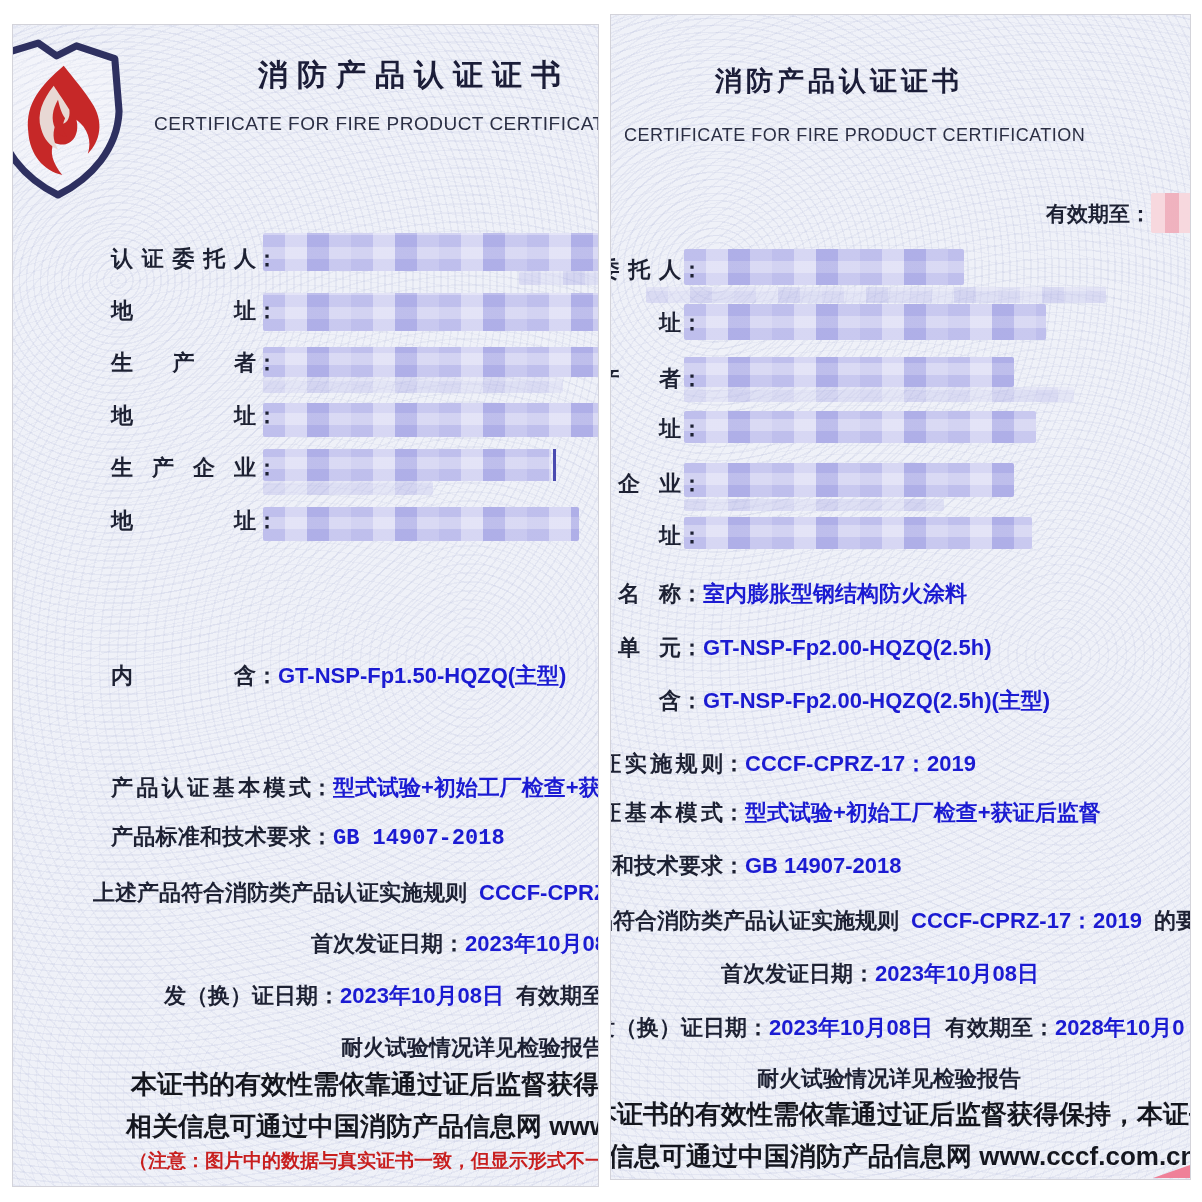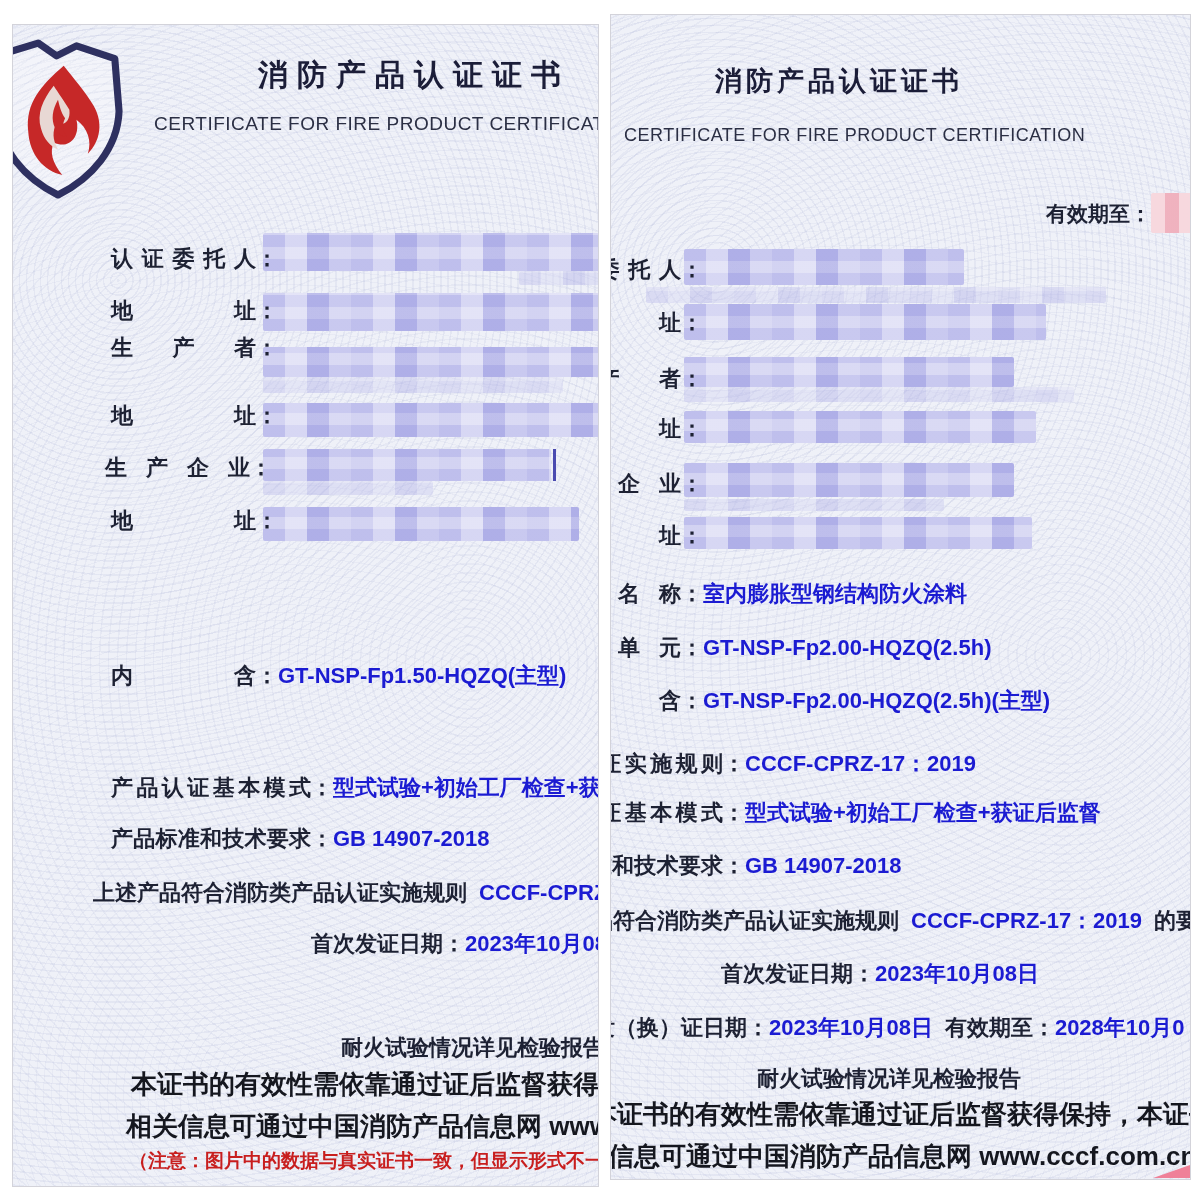--- a/index.html
+++ b/index.html
@@ -67,7 +67,7 @@
     <div class="row" style="left:98px;top:271px;">
       <span class="jl w145">地址</span><span class="colon">：</span>
     </div>
-    <div class="row" style="left:98px;top:308px;">
+    <div class="row" style="left:98px;top:323px;">
       <span class="jl w145">生产者</span><span class="colon">：</span>
     </div>
     <div class="row" style="left:98px;top:376px;">

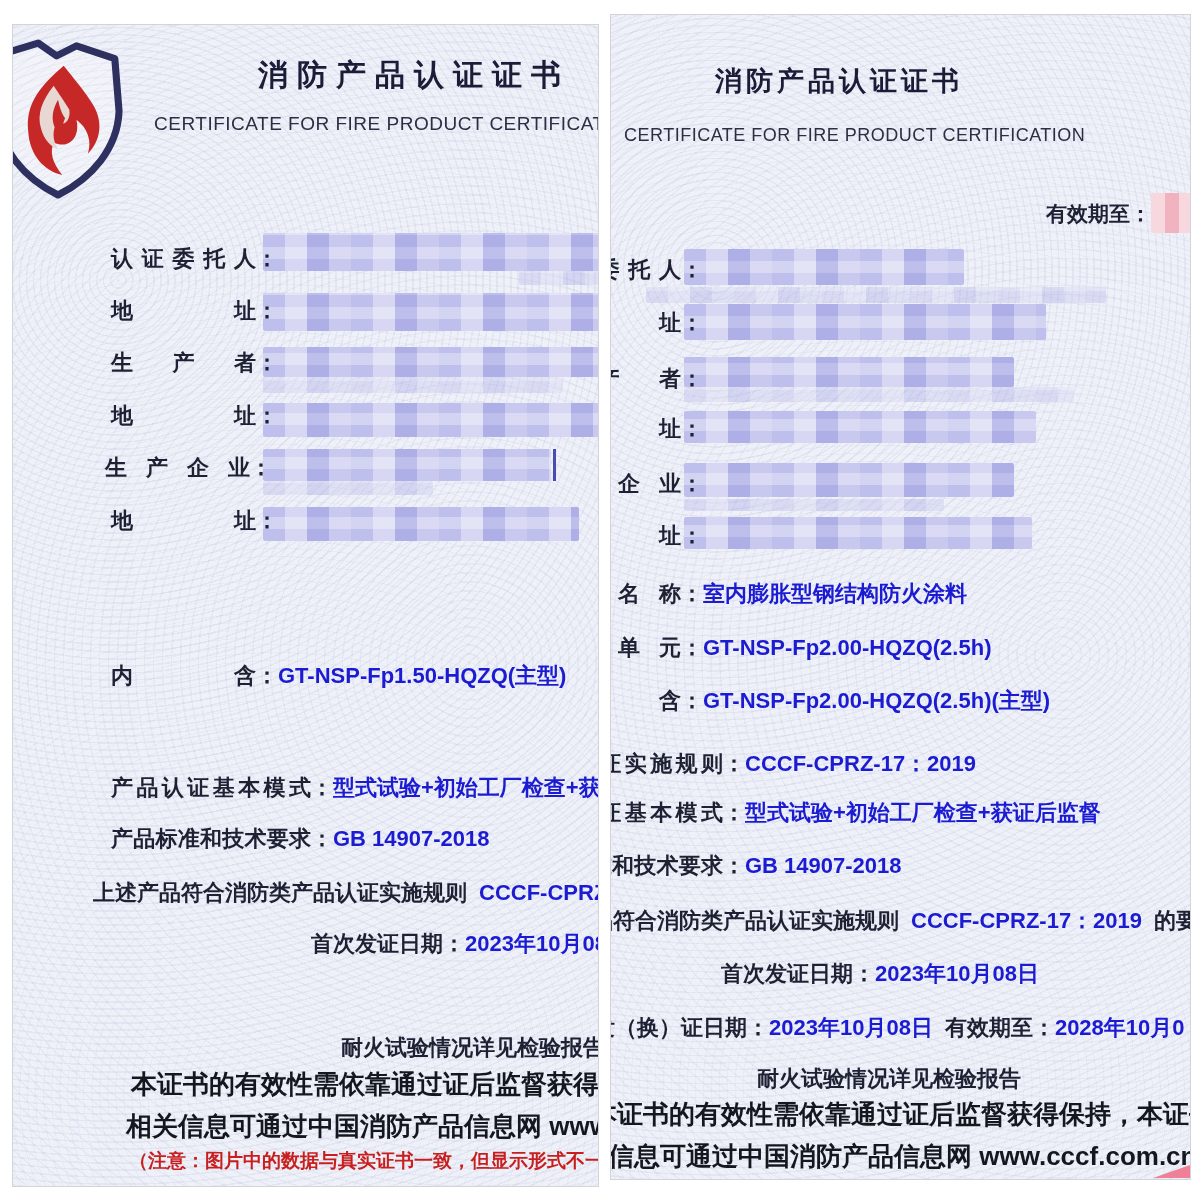--- a/index.html
+++ b/index.html
@@ -73,7 +73,7 @@
     <div class="row" style="left:98px;top:376px;">
       <span class="jl w145">地址</span><span class="colon">：</span>
     </div>
-    <div class="row" style="left:92px;top:428px;">
+    <div class="row" style="left:98px;top:428px;">
       <span class="jl w145">生产企业</span><span class="colon">：</span>
     </div>
     <div class="row" style="left:98px;top:481px;">

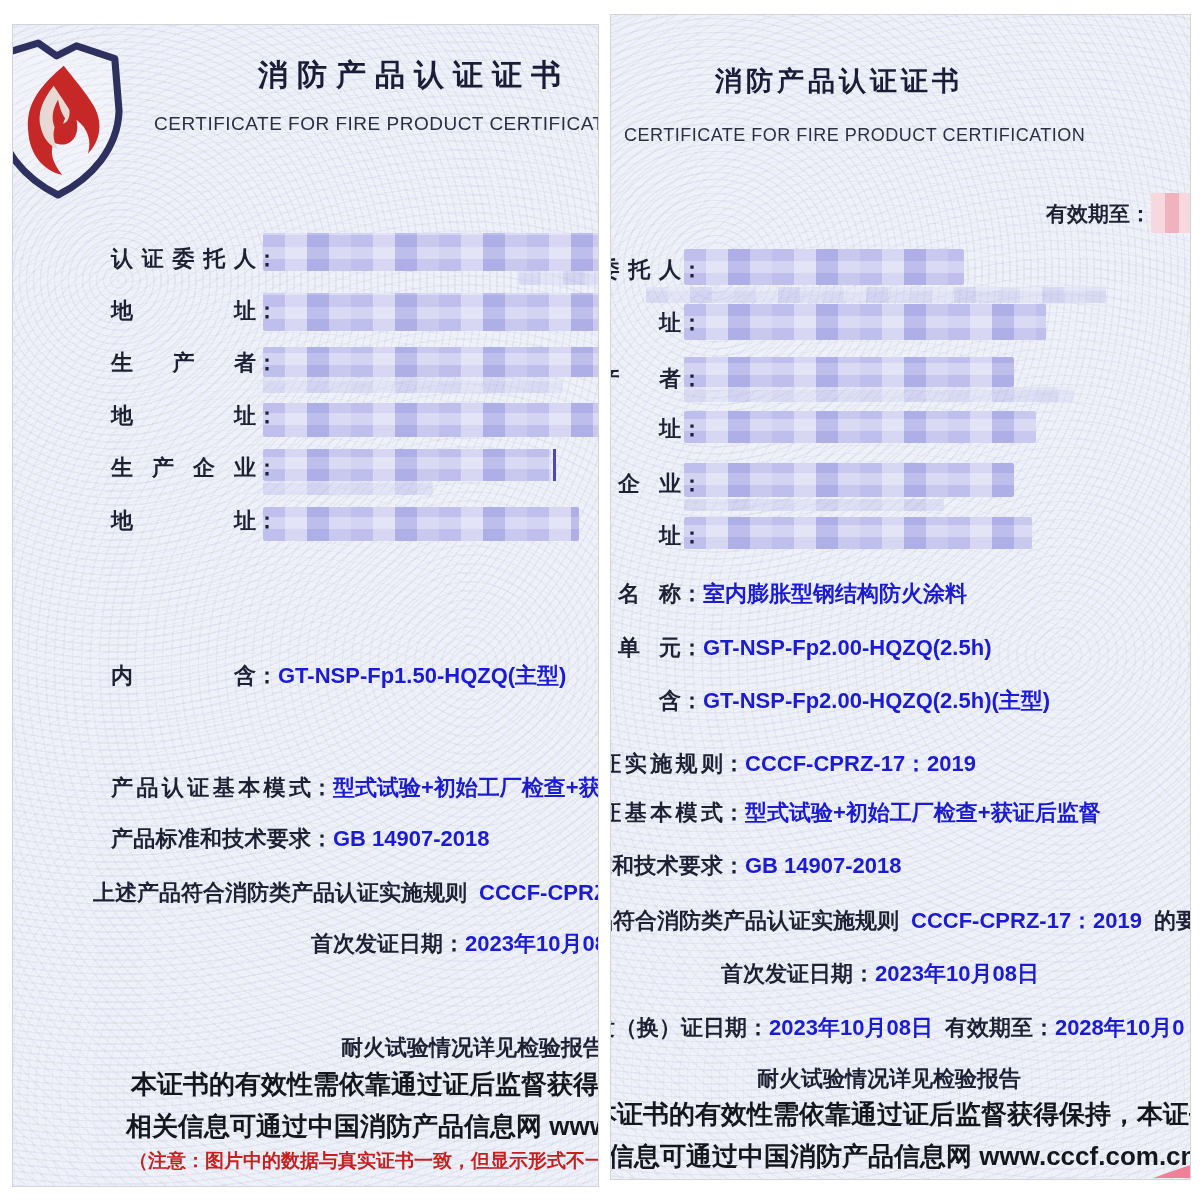--- a/index.html
+++ b/index.html
@@ -85,7 +85,7 @@
     <div class="row" style="left:98px;top:748px;">
       <span class="jl w200">产品认证基本模式</span><span class="colon">：</span><span class="v">型式试验+初始工厂检查+获证后监督</span>
     </div>
-    <div class="row" style="left:98px;top:799px;">
+    <div class="row" style="left:98px;top:799px;font-family:Liberation Mono, monospace;">
       <span class="jl w200">产品标准和技术要求</span><span class="colon">：</span><span class="v">GB 14907-2018</span>
     </div>
     <div class="row" style="left:80px;top:853px;">

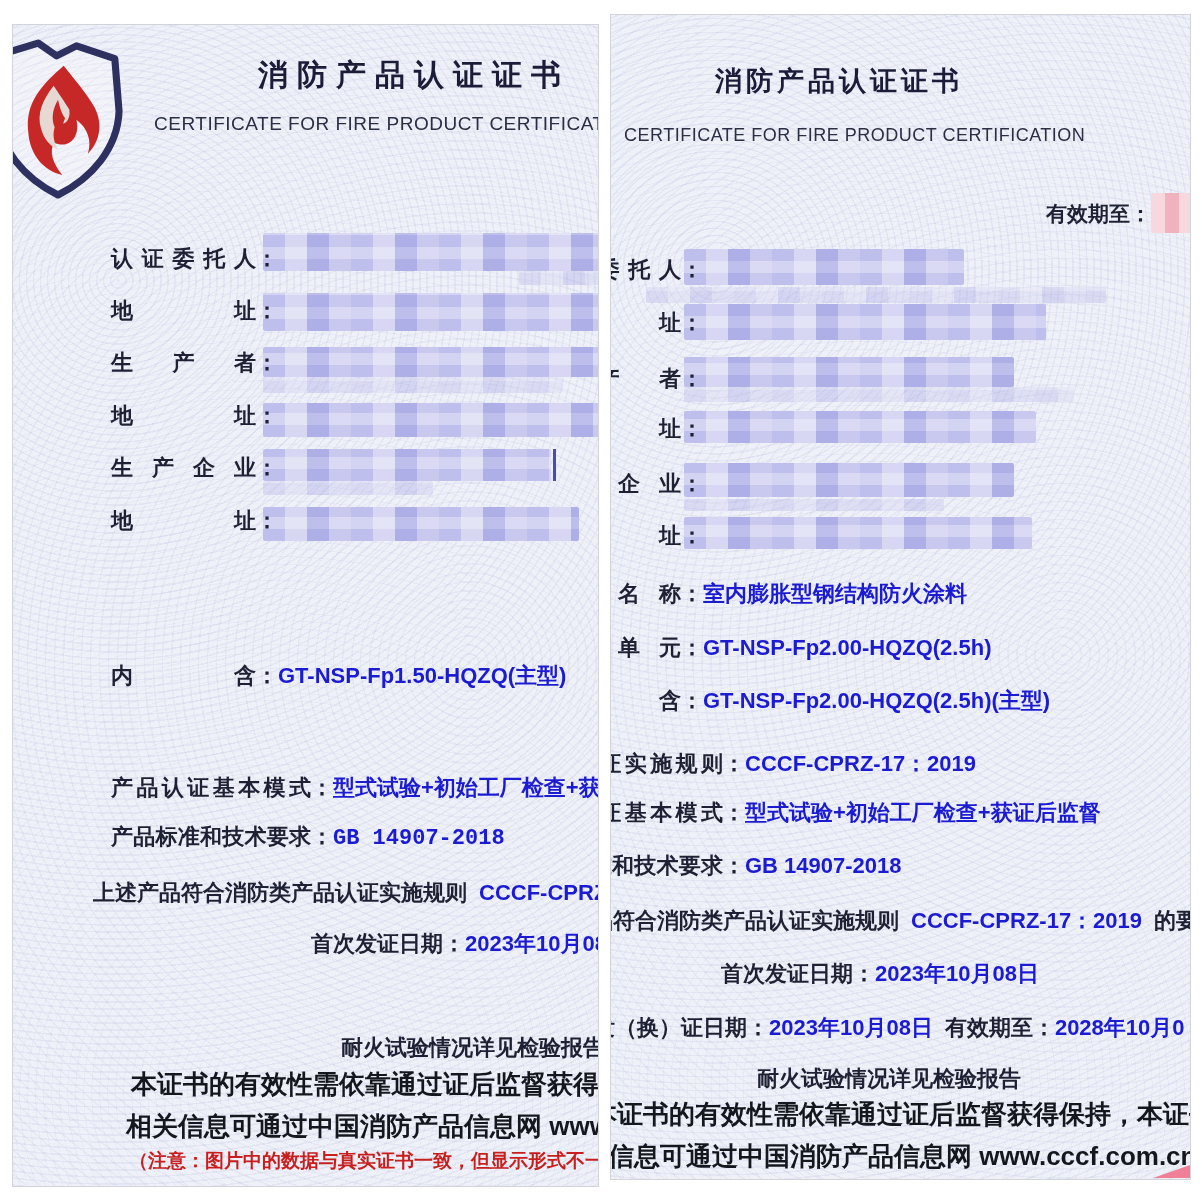--- a/index.html
+++ b/index.html
@@ -94,6 +94,9 @@
     <div class="row" style="left:298px;top:904px;">
       <span>首次发证日期</span><span class="colon">：</span><span class="v">2023年10月08日</span>
     </div>
+    <div class="row" style="left:151px;top:956px;">
+      <span>发（换）证日期</span><span class="colon">：</span><span class="v">2023年10月08日</span><span class="ml">有效期至</span>
+    </div>
     <div class="row" style="left:328px;top:1008px;">
       <span>耐火试验情况详见检验报告</span>
     </div>

